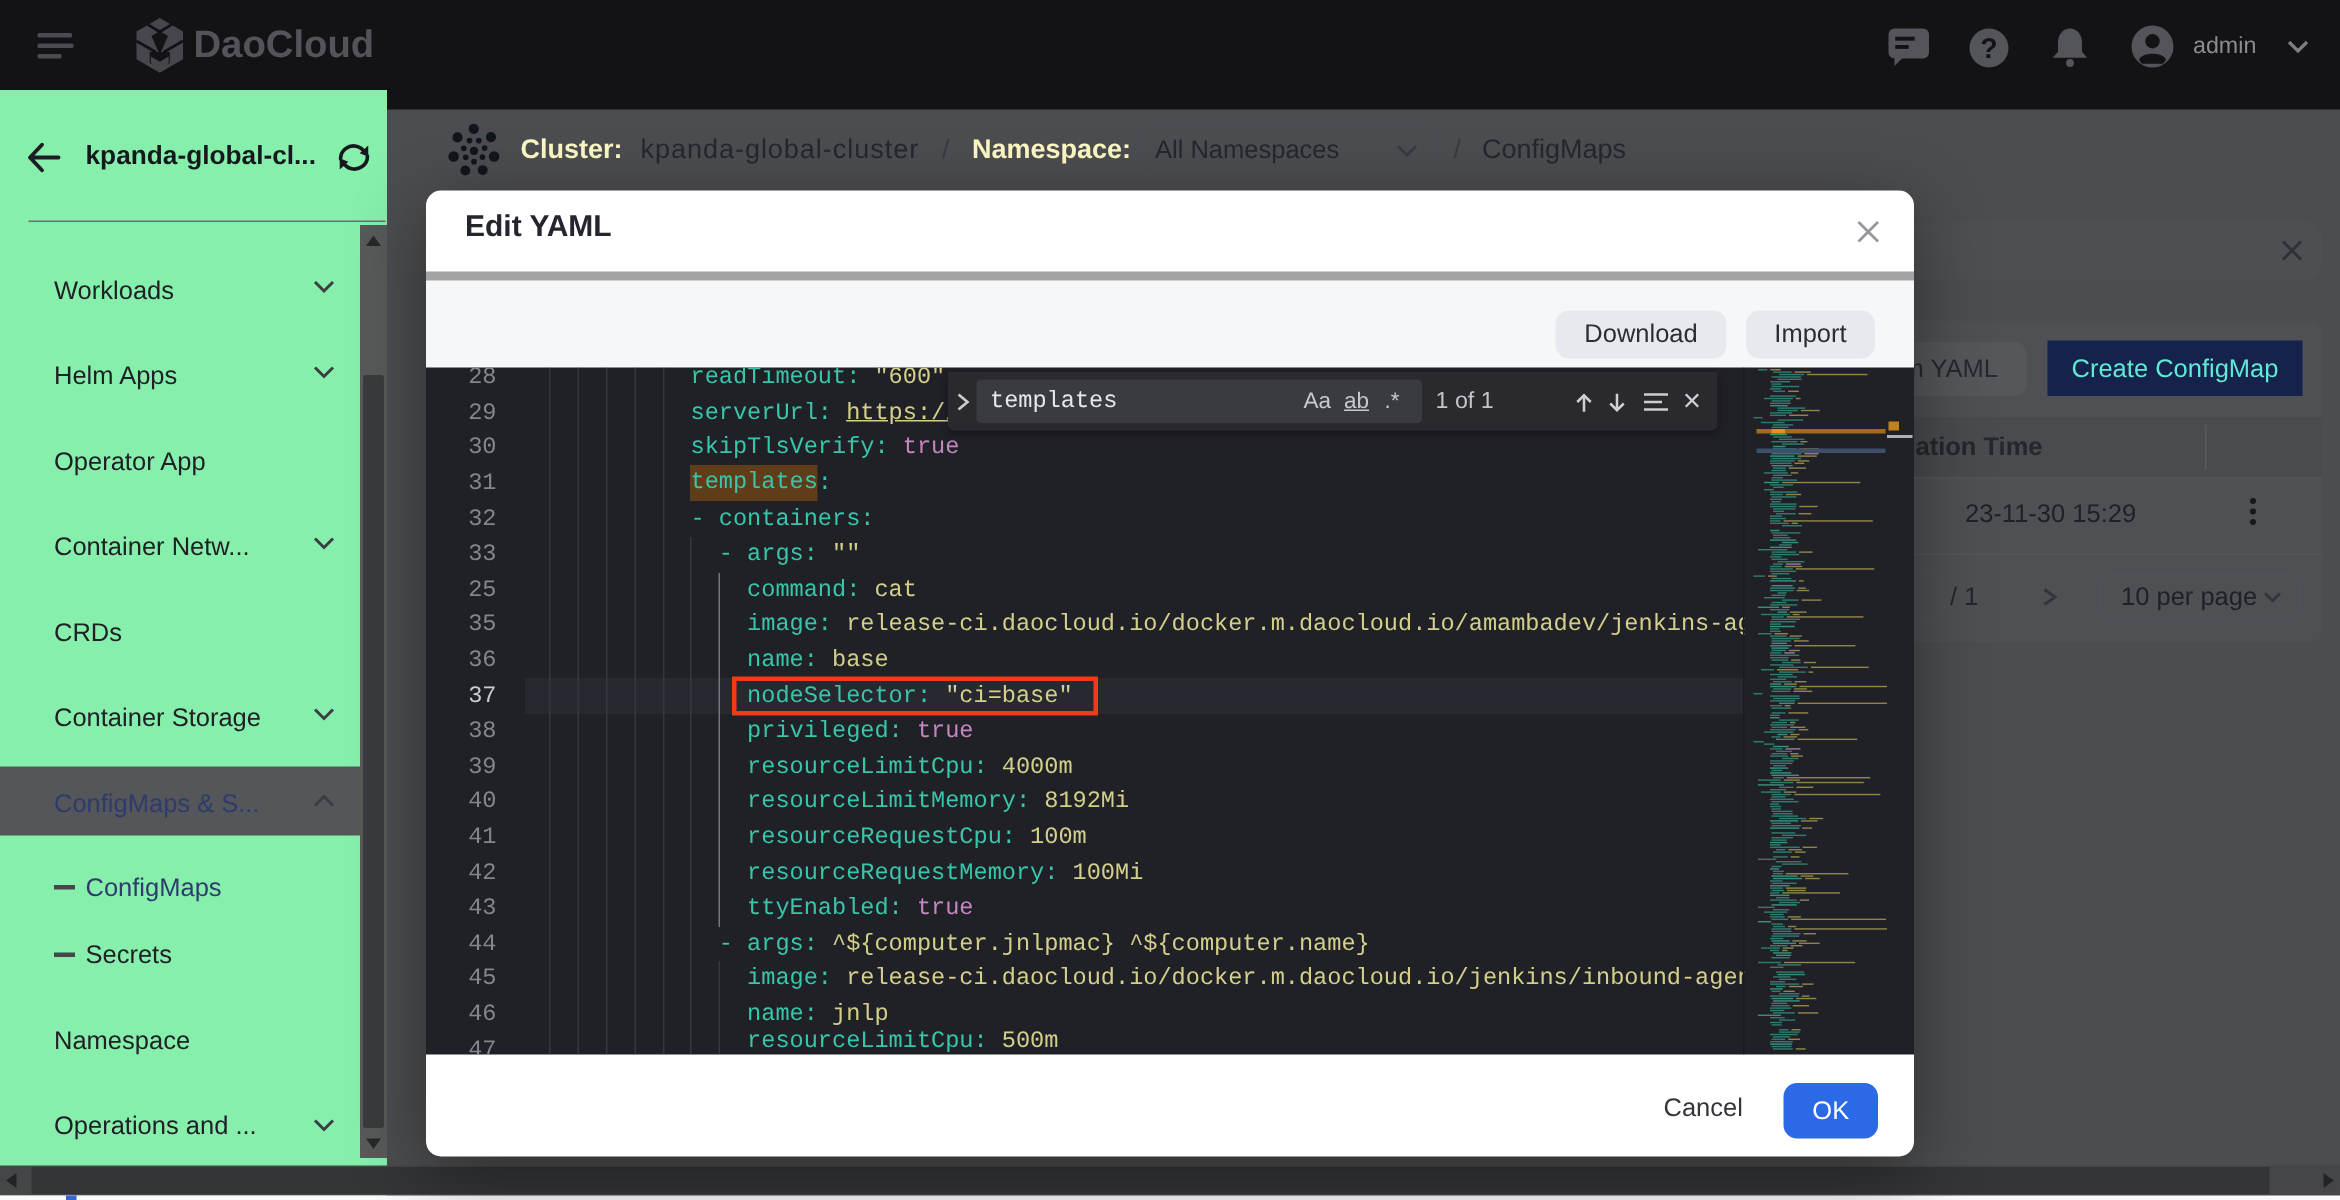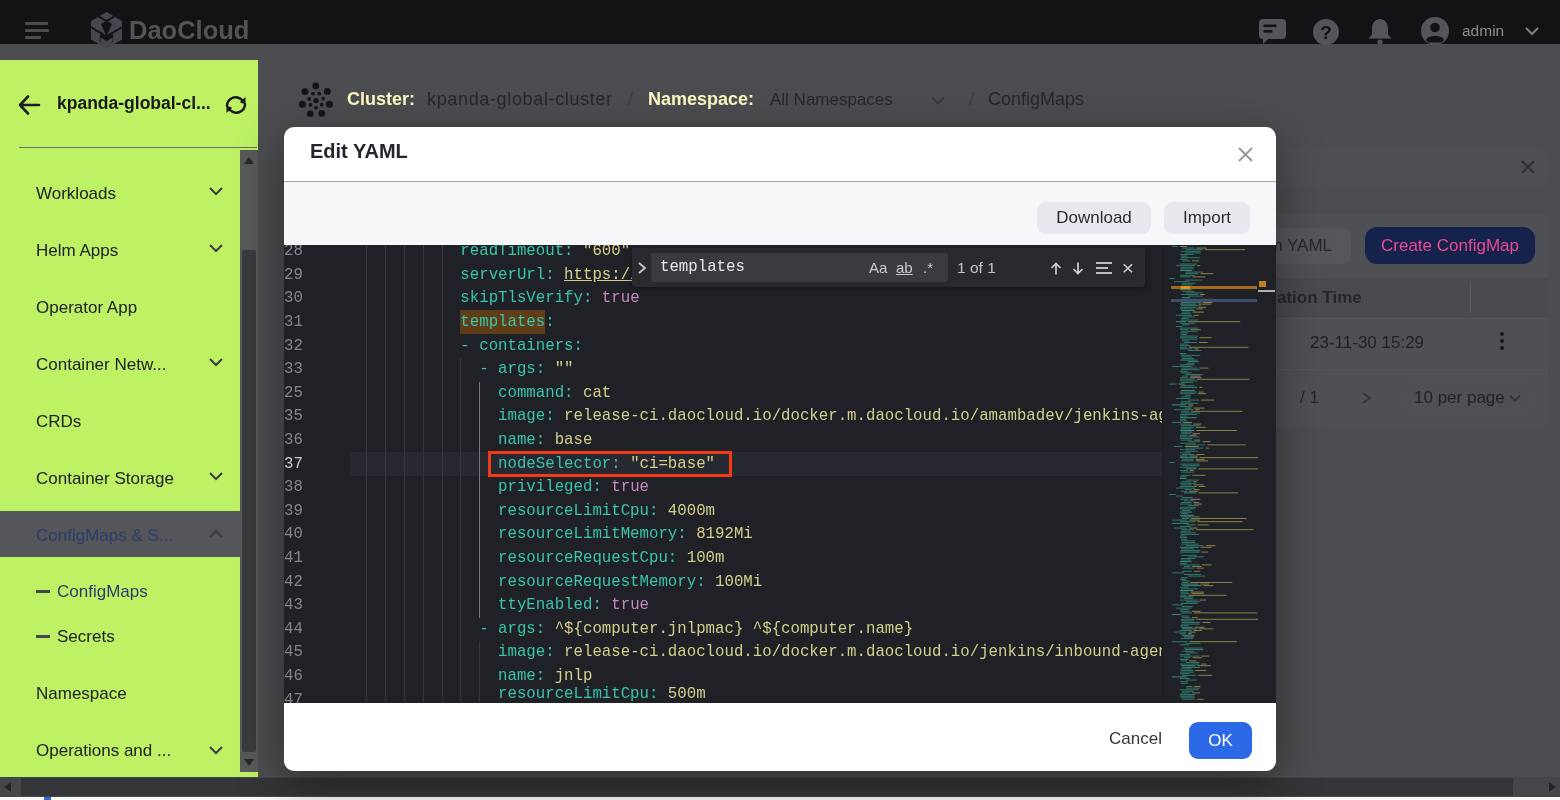--- a/index.html
+++ b/index.html
@@ -5,7 +5,7 @@
 body{font-family:"Liberation Sans",sans-serif;position:relative;background:#4c4d50}
 .abs{position:absolute}
 b{font-weight:normal}
-#nav{position:absolute;left:0;top:0;width:1560px;height:44px;background:#131316}
+#nav{position:absolute;left:0;top:0;width:1560px;height:73px;background:#131316}
 #nav .bar{position:absolute;height:3px;background:#4b4c51;border-radius:1px}
 .navtxt{position:absolute;color:#53545a;font-weight:bold;font-size:25.5px;letter-spacing:0px}
 .adm{position:absolute;color:#8b8c91;font-size:15.5px}

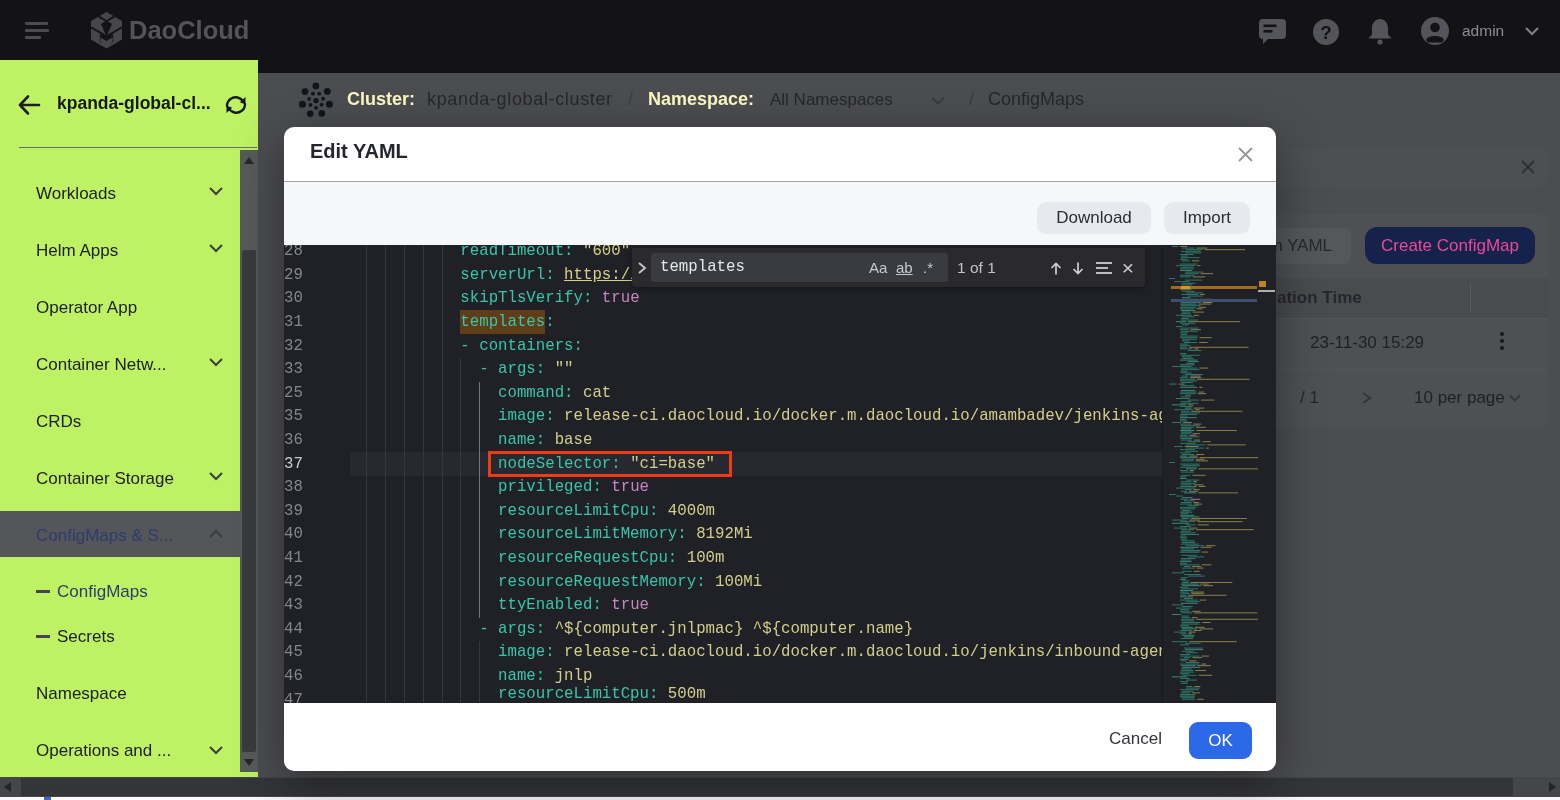--- a/index.html
+++ b/index.html
@@ -9,7 +9,7 @@
 #nav .bar{position:absolute;height:3px;background:#4b4c51;border-radius:1px}
 .navtxt{position:absolute;color:#53545a;font-weight:bold;font-size:25.5px;letter-spacing:0px}
 .adm{position:absolute;color:#8b8c91;font-size:15.5px}
-#side{position:absolute;left:0;top:60px;width:258px;height:740px;background:#bef264}
+#side{position:absolute;left:0;top:60px;width:258px;height:740px;background:#86efac}
 .mi{position:absolute;left:36px;font-size:17px;color:#202126;white-space:nowrap}
 .mi.blue{color:#2e3b6d}
 .dash{position:absolute;left:36px;width:14px;height:2.5px;background:#46474c}

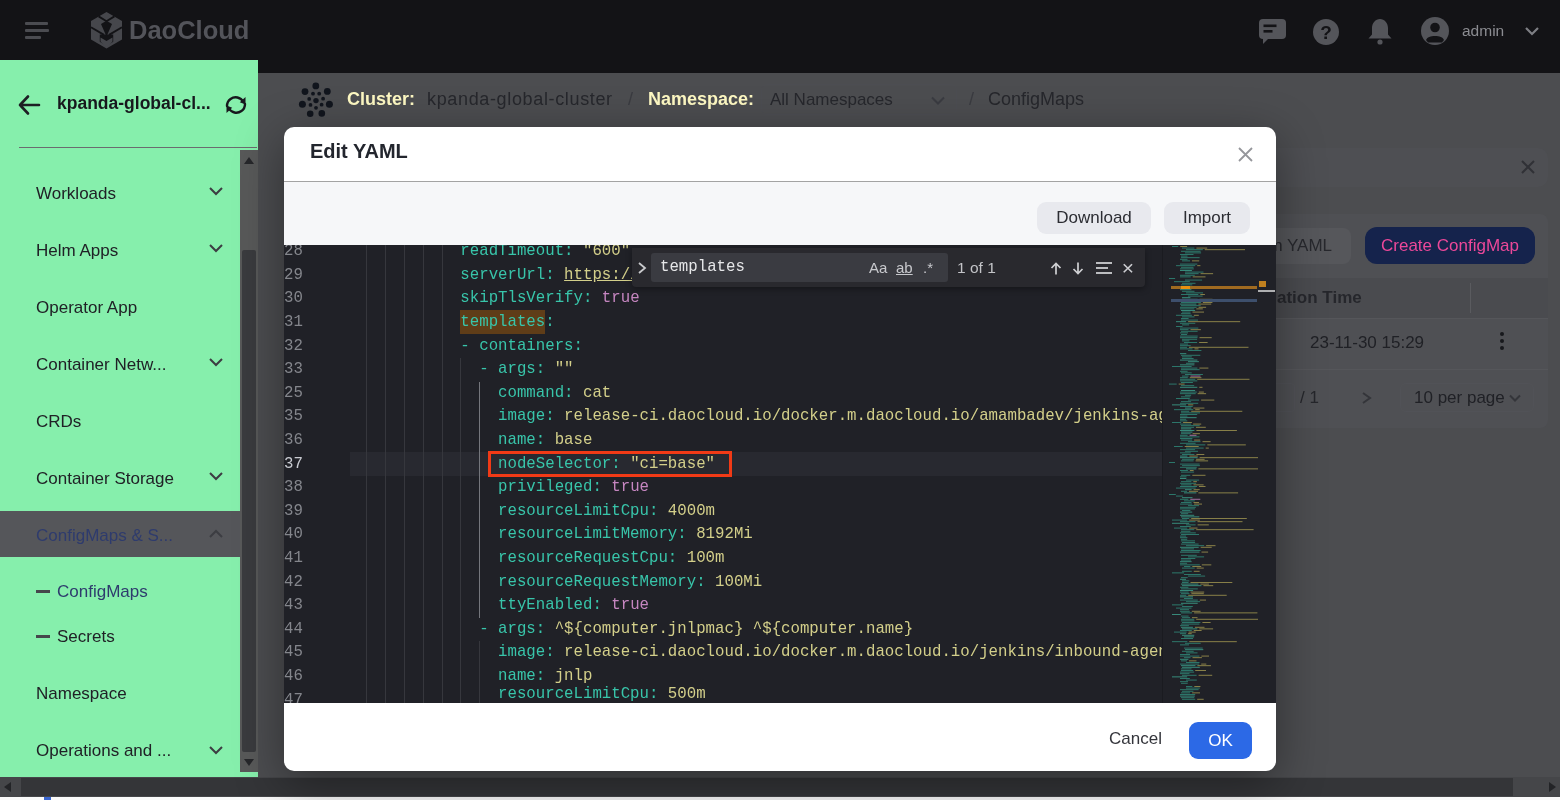--- a/index.html
+++ b/index.html
@@ -17,7 +17,7 @@
 .crumbT{position:absolute;font-size:18px;color:#26272c;white-space:nowrap}
 #modal{position:absolute;left:284px;top:127px;width:992px;height:644px;background:#fff;border-radius:10px;box-shadow:0 12px 48px rgba(0,0,0,.4);overflow:hidden}
 #mtitle{position:absolute;left:26px;top:13px;font-size:20px;font-weight:600;color:#23262e}
-#mtool{position:absolute;left:0;top:54px;width:100%;height:64px;background:#f6f7f9;border-top:1px solid #a3a3a3}
+#mtool{position:absolute;left:0;top:54px;width:100%;height:64px;background:#f6f7f9;border-top:6px solid #a3a3a3}
 .gbtn{position:absolute;background:#e8e9ee;border-radius:9px;color:#2c2d33;font-size:17px;text-align:center;line-height:32px;height:32px}
 
 #ed{position:absolute;left:284px;top:245px;width:992px;height:458px;background:#202127;overflow:hidden}

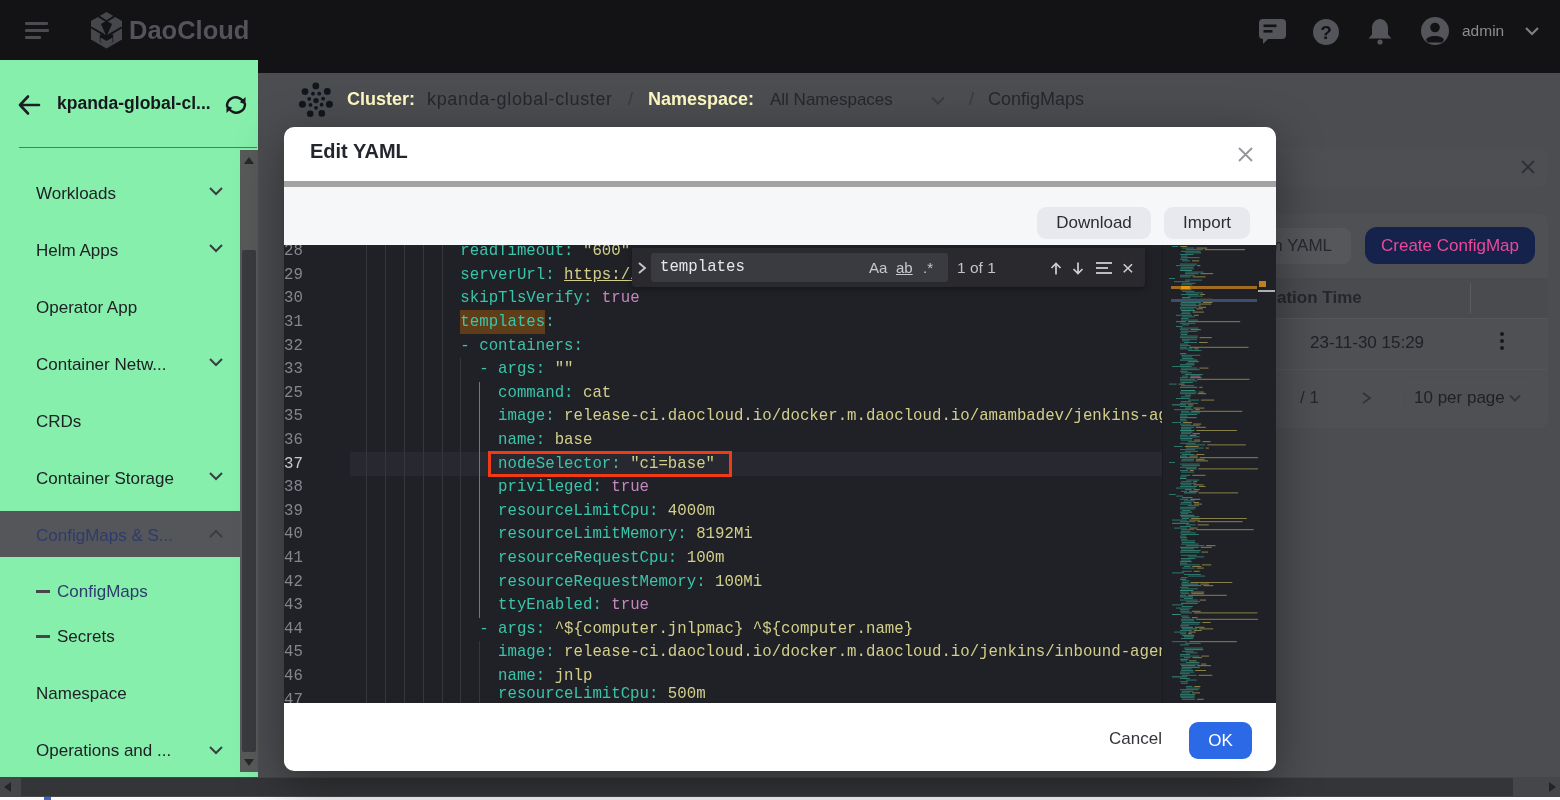--- a/index.html
+++ b/index.html
@@ -21,7 +21,7 @@
 .gbtn{position:absolute;background:#e8e9ee;border-radius:9px;color:#2c2d33;font-size:17px;text-align:center;line-height:32px;height:32px}
 
 #ed{position:absolute;left:284px;top:245px;width:992px;height:458px;background:#202127;overflow:hidden}
-.ln{position:absolute;left:0;width:47px;text-align:left;color:#84868c;font:15.73px "Liberation Mono",monospace;line-height:23.6px;height:23.6px}
+.ln{position:absolute;left:0;width:47px;text-align:right;color:#84868c;font:15.73px "Liberation Mono",monospace;line-height:23.6px;height:23.6px}
 .ln.act{color:#c9cbd1}
 #code{position:absolute;left:0;top:0;width:879px;height:458px;overflow:hidden}
 .cd{position:absolute;left:82.0px;white-space:pre;font:15.73px "Liberation Mono",monospace;line-height:23.6px;height:23.6px;color:#d4d4d4}

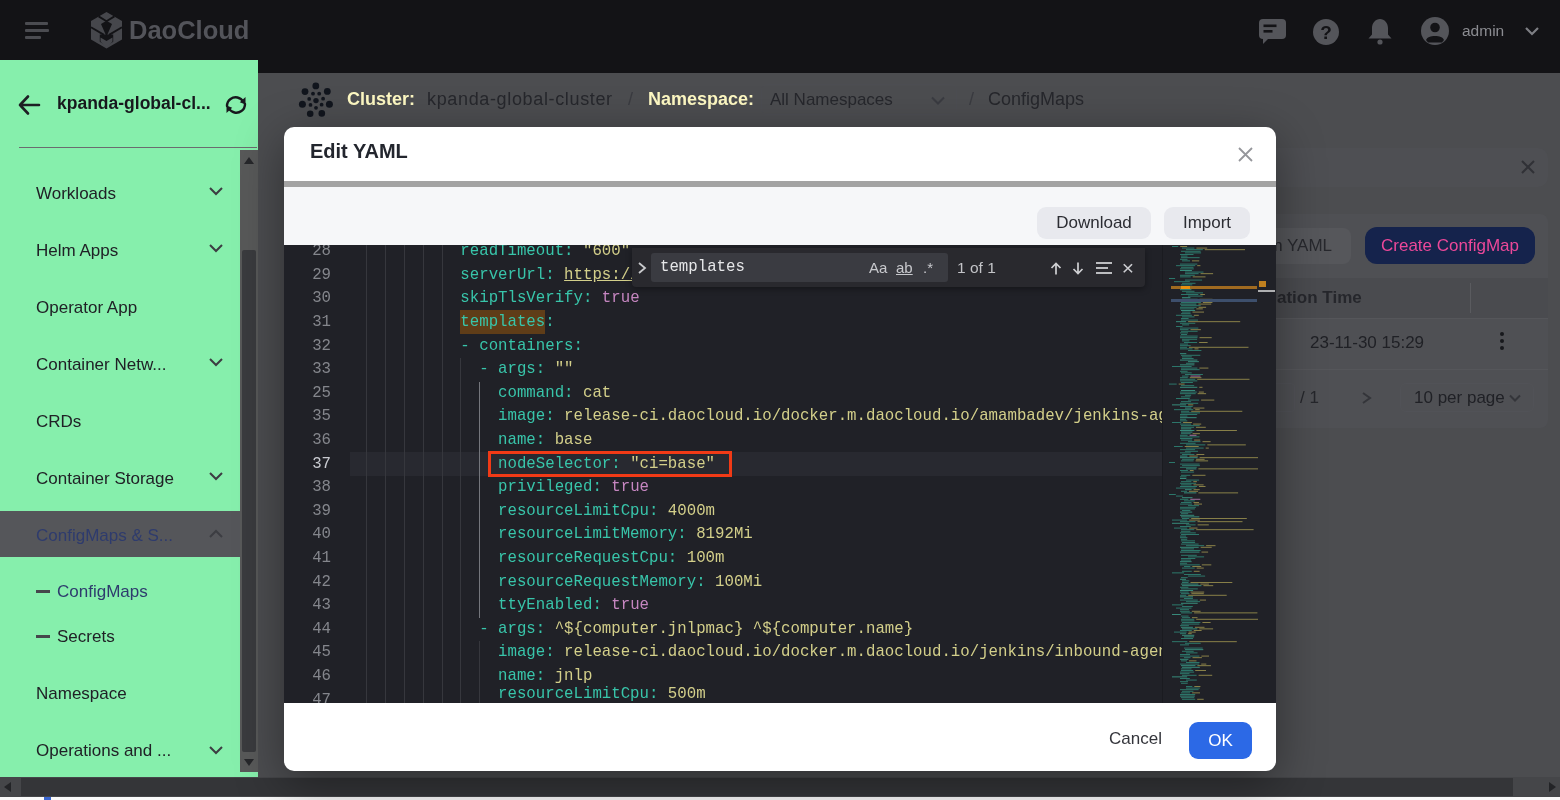--- a/index.html
+++ b/index.html
@@ -162,7 +162,7 @@
 <div class="abs" style="left:1260px;top:214px;width:288px;height:214px;background:#4f5054;border-radius:8px"></div>
 <div class="abs" style="left:1230px;top:228px;width:121px;height:36px;background:#56575b;border-radius:8px"></div>
 <div class="abs" style="left:1332px;top:236px;transform:translateX(-100%);white-space:nowrap;font-size:17px;color:#27282d">Create from YAML</div>
-<div class="abs" style="left:1365px;top:227px;width:170px;height:37px;background:#15234c;border-radius:12px;color:#ec4899;font-size:17px;text-align:center;line-height:37px">Create ConfigMap</div>
+<div class="abs" style="left:1365px;top:227px;width:170px;height:37px;background:#15234c;border-radius:0;color:#5eead4;font-size:17px;text-align:center;line-height:37px">Create ConfigMap</div>
 <div class="abs" style="left:1260px;top:278px;width:288px;height:40px;background:#4a4b4f"></div>
 <div class="abs" style="left:1277px;top:288px;font-size:17px;font-weight:bold;color:#26272c">ation Time</div>
 <div class="abs" style="left:1470px;top:283px;width:1px;height:30px;background:#5a5b5f"></div>

